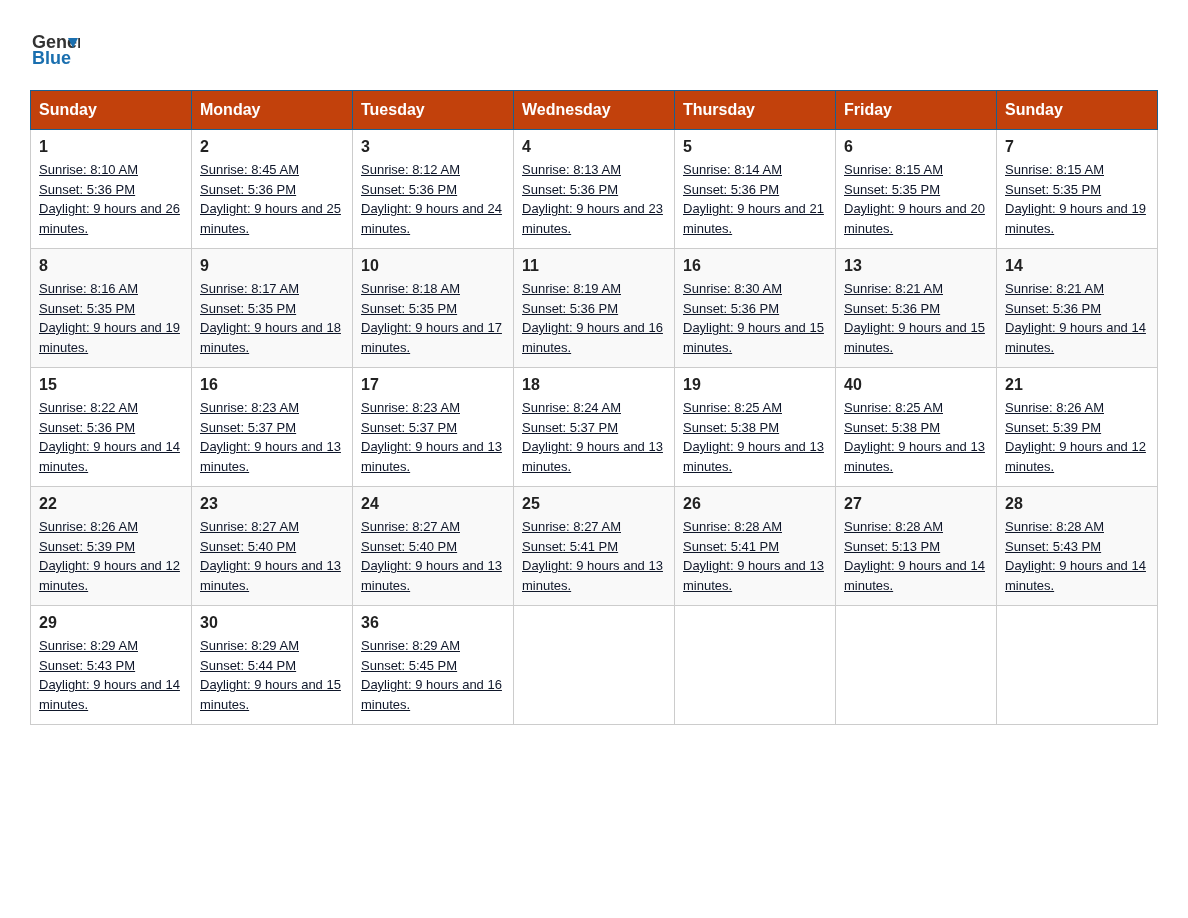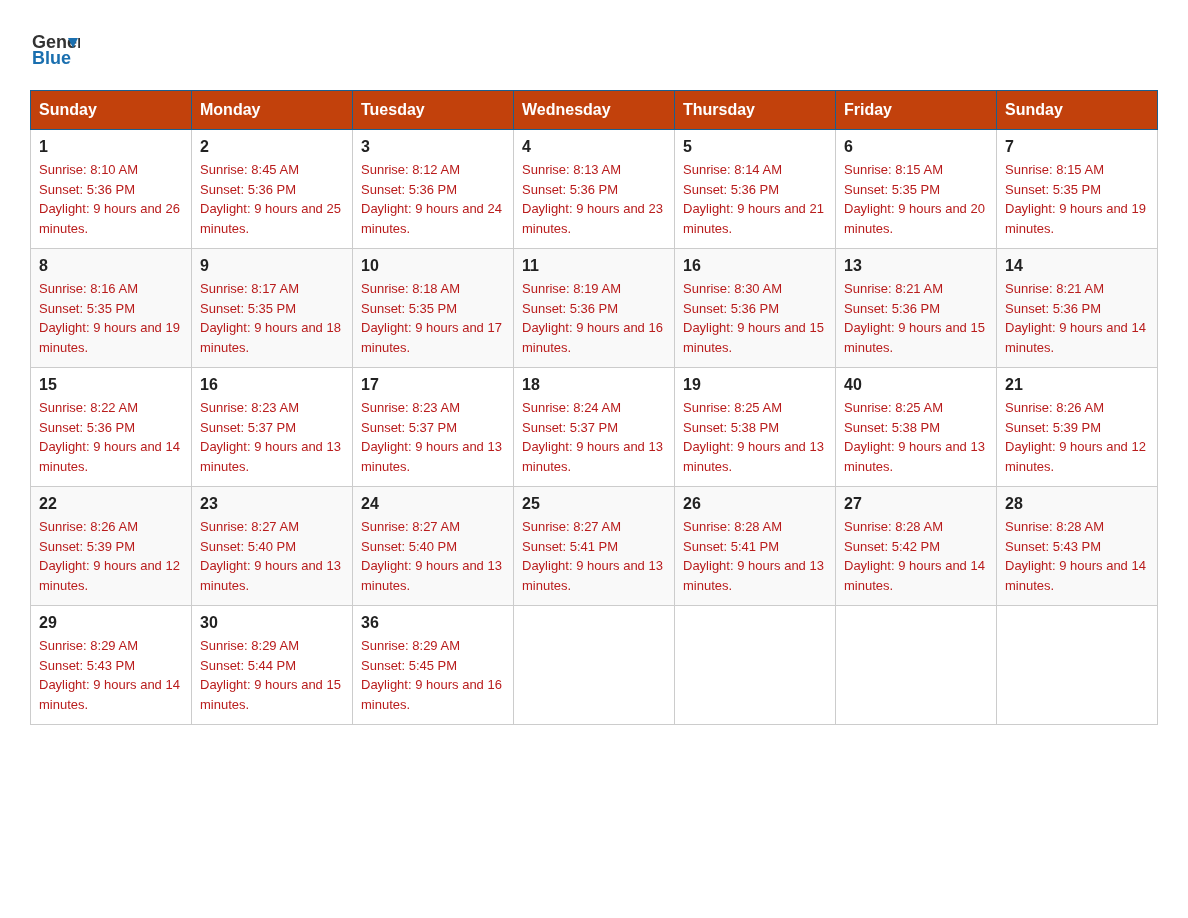--- a/index.html
+++ b/index.html
@@ -75,7 +75,8 @@
     .day-info {
       font-size: 13px;
       line-height: 1.5;
-      color: #b91c1c;
+      color: #0f172a;
+      text-decoration: underline;
     }
     .empty-cell {
       background: #fff !important;

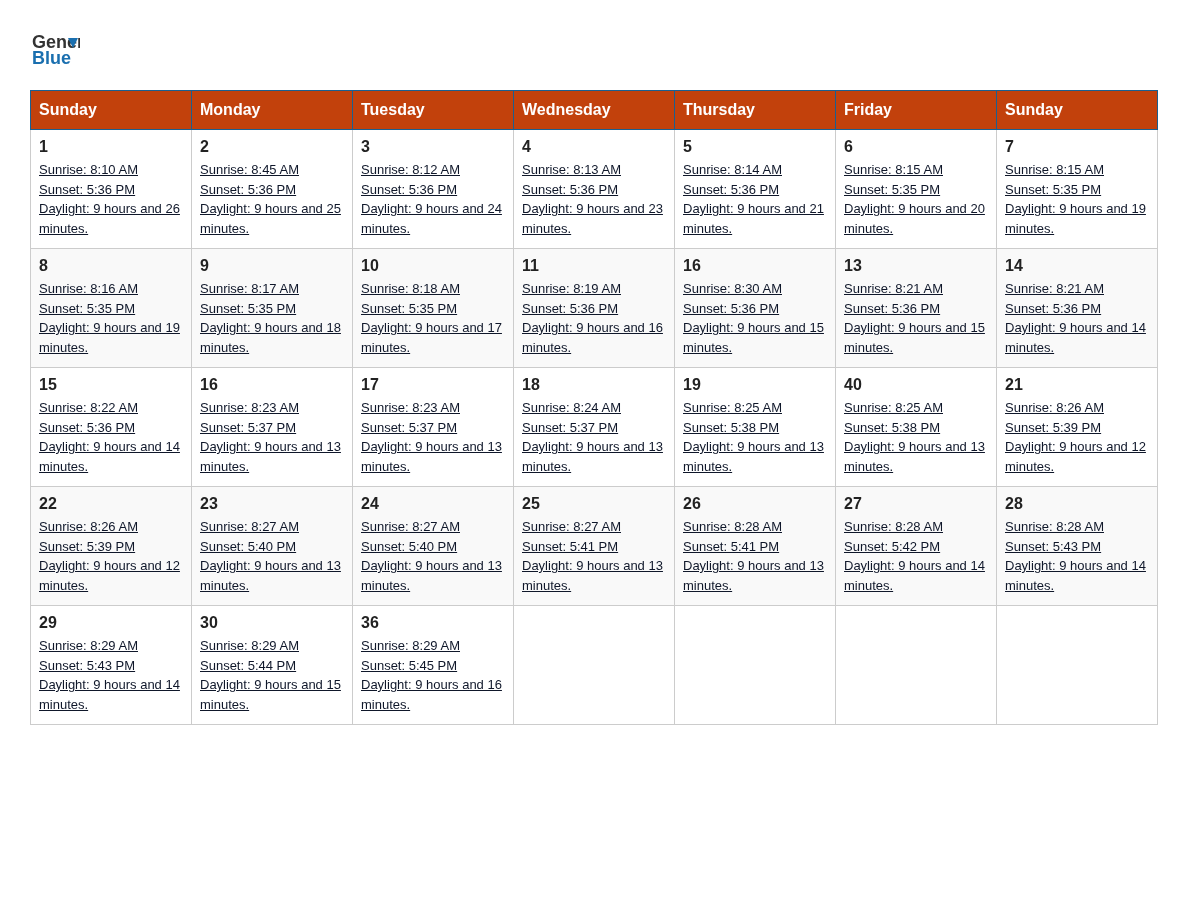--- a/index.html
+++ b/index.html
@@ -335,7 +335,7 @@
         <span class="day-number">27</span>
         <div class="day-info">
           <span>Sunrise: 8:28 AM</span><br>
-          <span>Sunset: 5:42 PM</span><br>
+          <span>Sunset: 5:13 PM</span><br>
           <span>Daylight: 9 hours and 14 minutes.</span>
         </div>
       </td>

